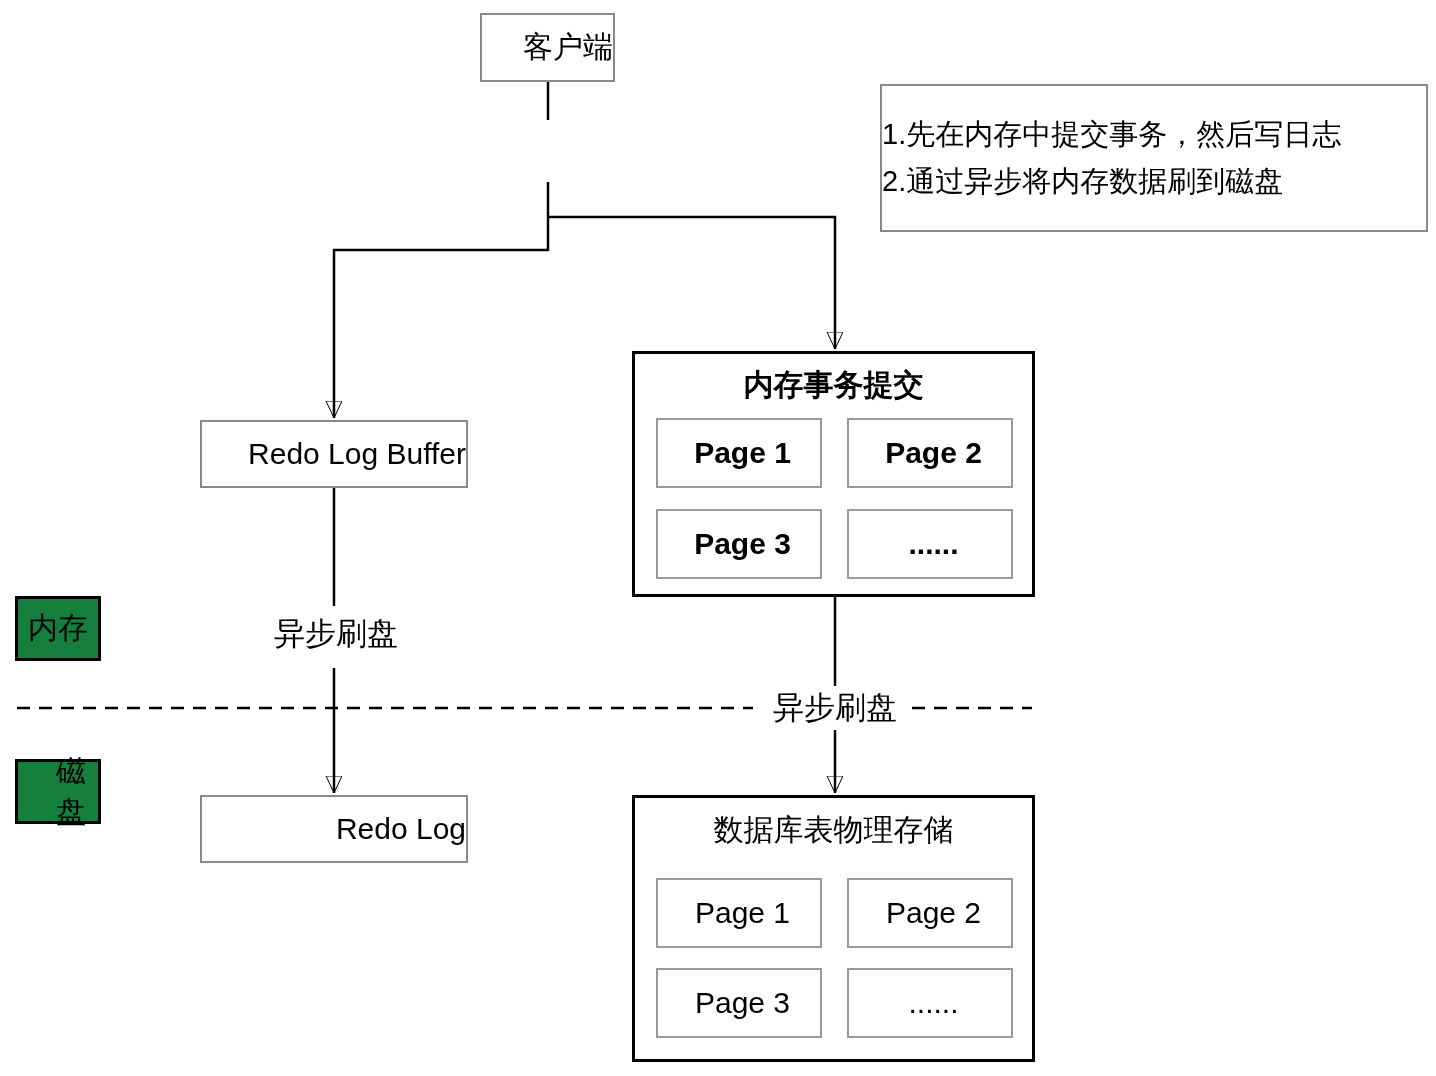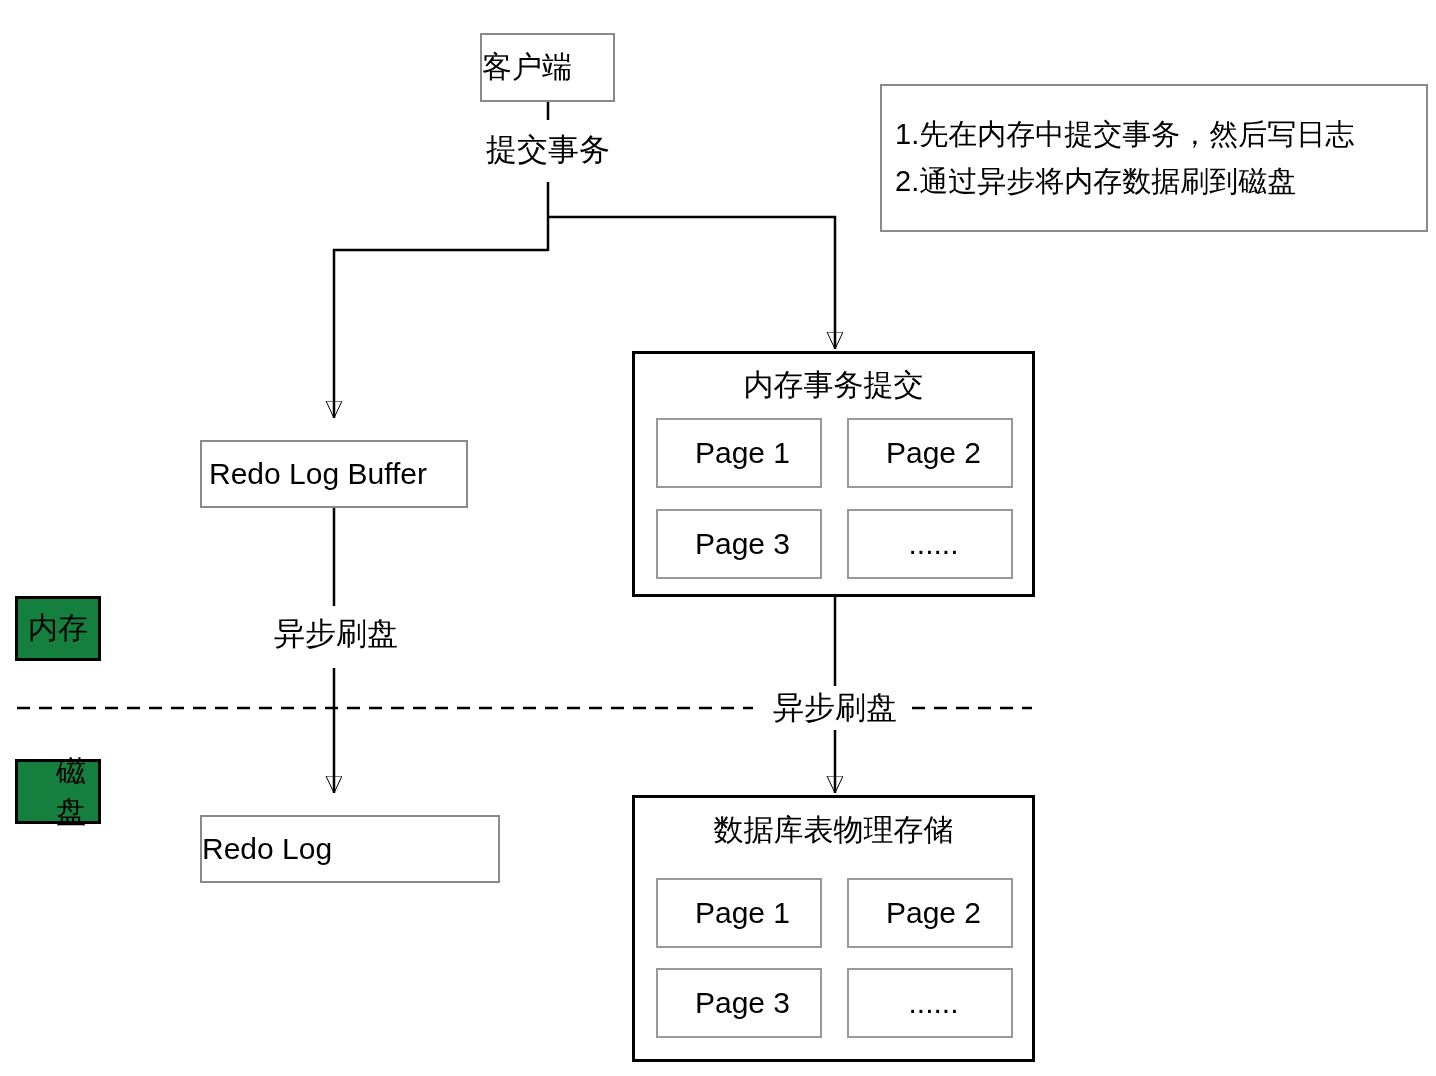--- a/index.html
+++ b/index.html
@@ -21,9 +21,8 @@
   .box {
     border: 2px solid #8a8a8a;
     background: #ffffff;
-    display: flex; align-items: center; justify-content: flex-start;
+    display: flex; align-items: center; justify-content: flex-end;
     font-size: 30px;
-    margin-top: 20px;
   }
   .outer {
     border: 3px solid #000000;

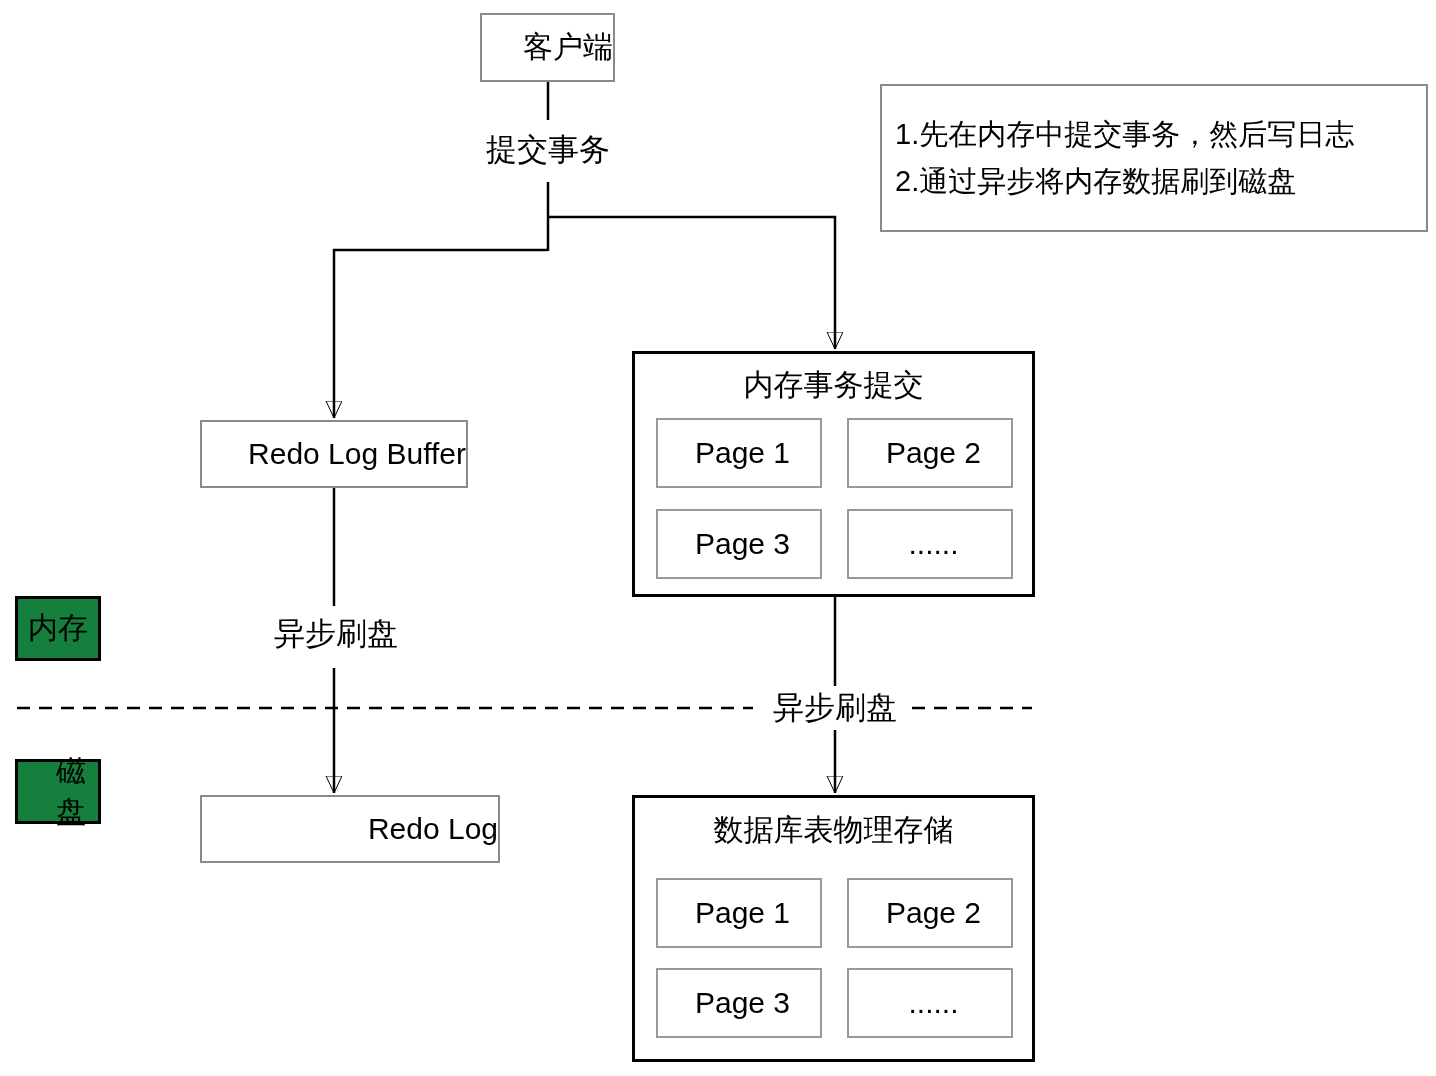--- a/index.html
+++ b/index.html
@@ -95,9 +95,6 @@
     <span>客户端</span>
   </div>
 
-  <div class="abs flowlabel" style="left:448px; top:130px; width:200px; height:40px;">
-    <span>提交事务</span>
-  </div>
 
   <div class="abs note" style="left:880px; top:84px; width:548px; height:148px;">
     <div>1.先在内存中提交事务，然后写日志</div>

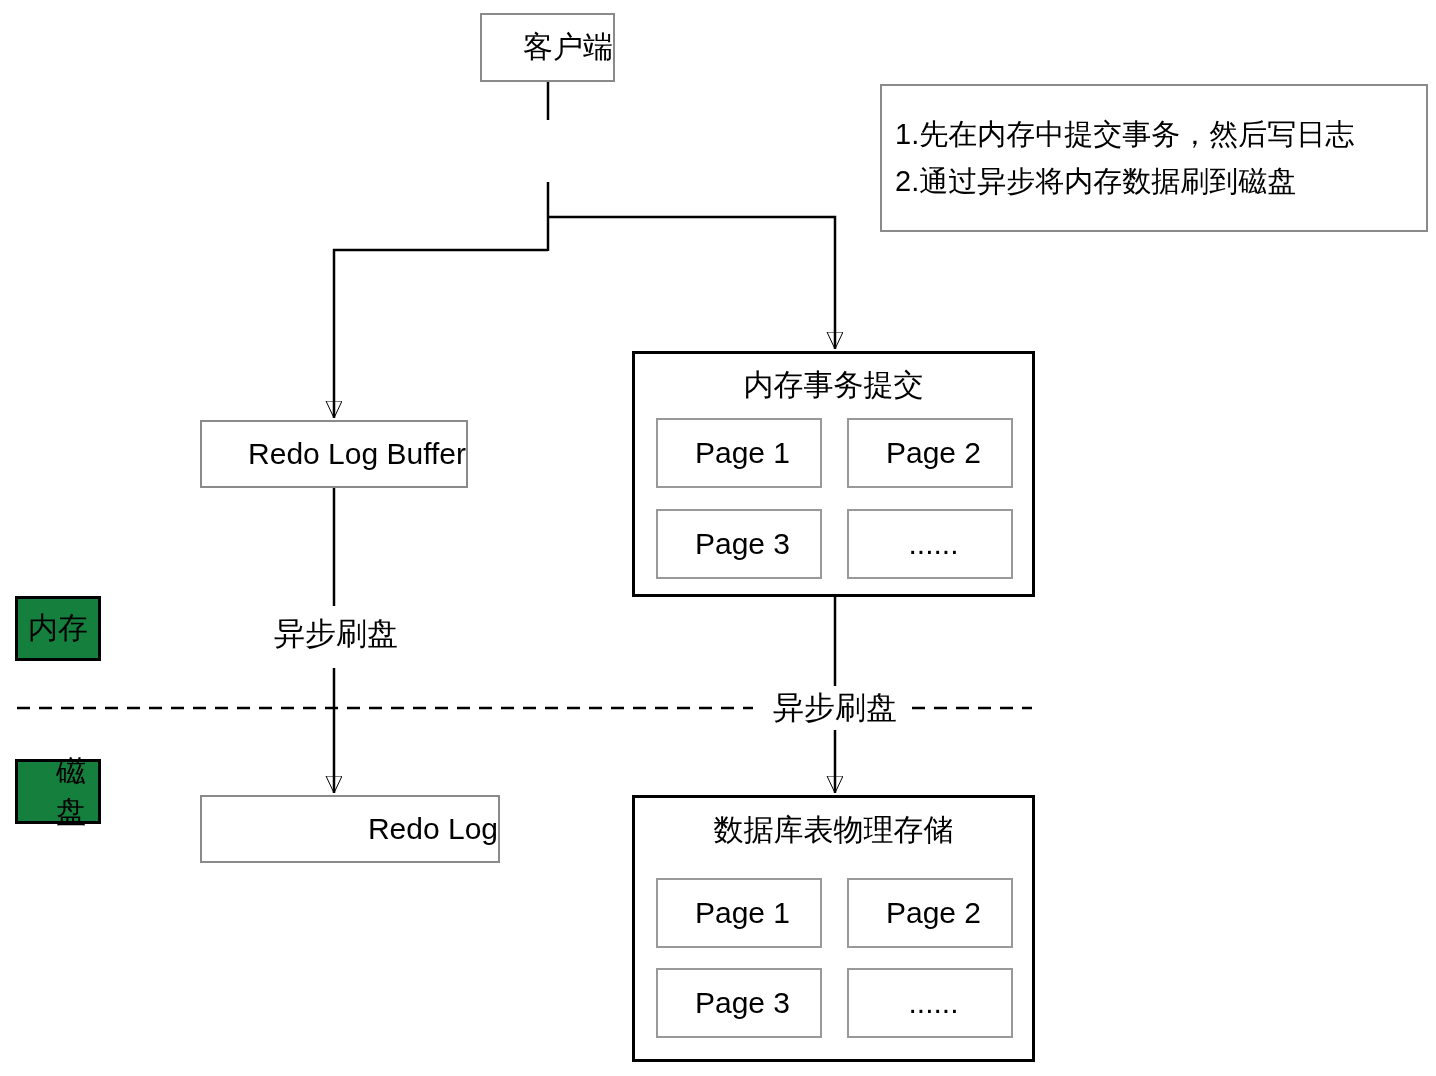--- a/index.html
+++ b/index.html
@@ -58,7 +58,6 @@
     border: 2px solid #8a8a8a;
     background: #ffffff;
     display: flex; flex-direction: column; justify-content: center;
-    padding-left: 13px;
     font-size: 29px;
     line-height: 47px;
     white-space: nowrap;

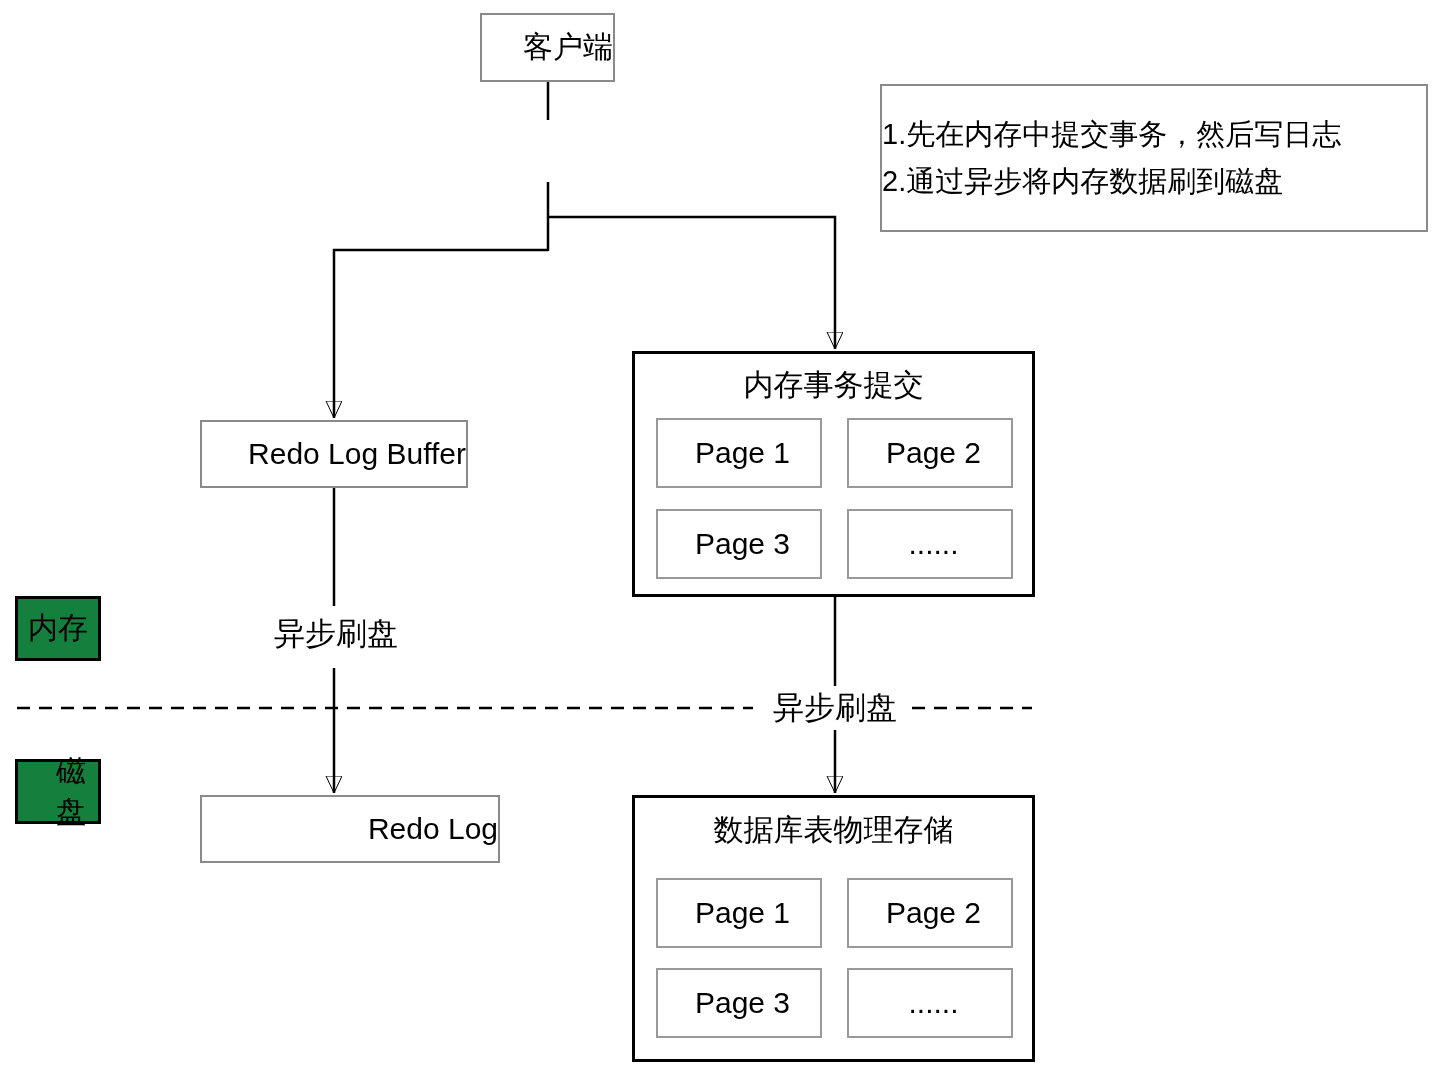--- a/index.html
+++ b/index.html
@@ -104,7 +104,7 @@
     <span>Redo Log Buffer</span>
   </div>
 
-  <div class="abs outer" style="left:632px; top:351px; width:403px; height:246px;">
+  <div class="abs outer" style="left:632px; top:351px; width:403px; height:246px;font-weight:bold;">
     <div class="outer-title" style="top:11px;">内存事务提交</div>
     <div class="cell" style="left:21px; top:64px;">
       <span>Page 1</span>

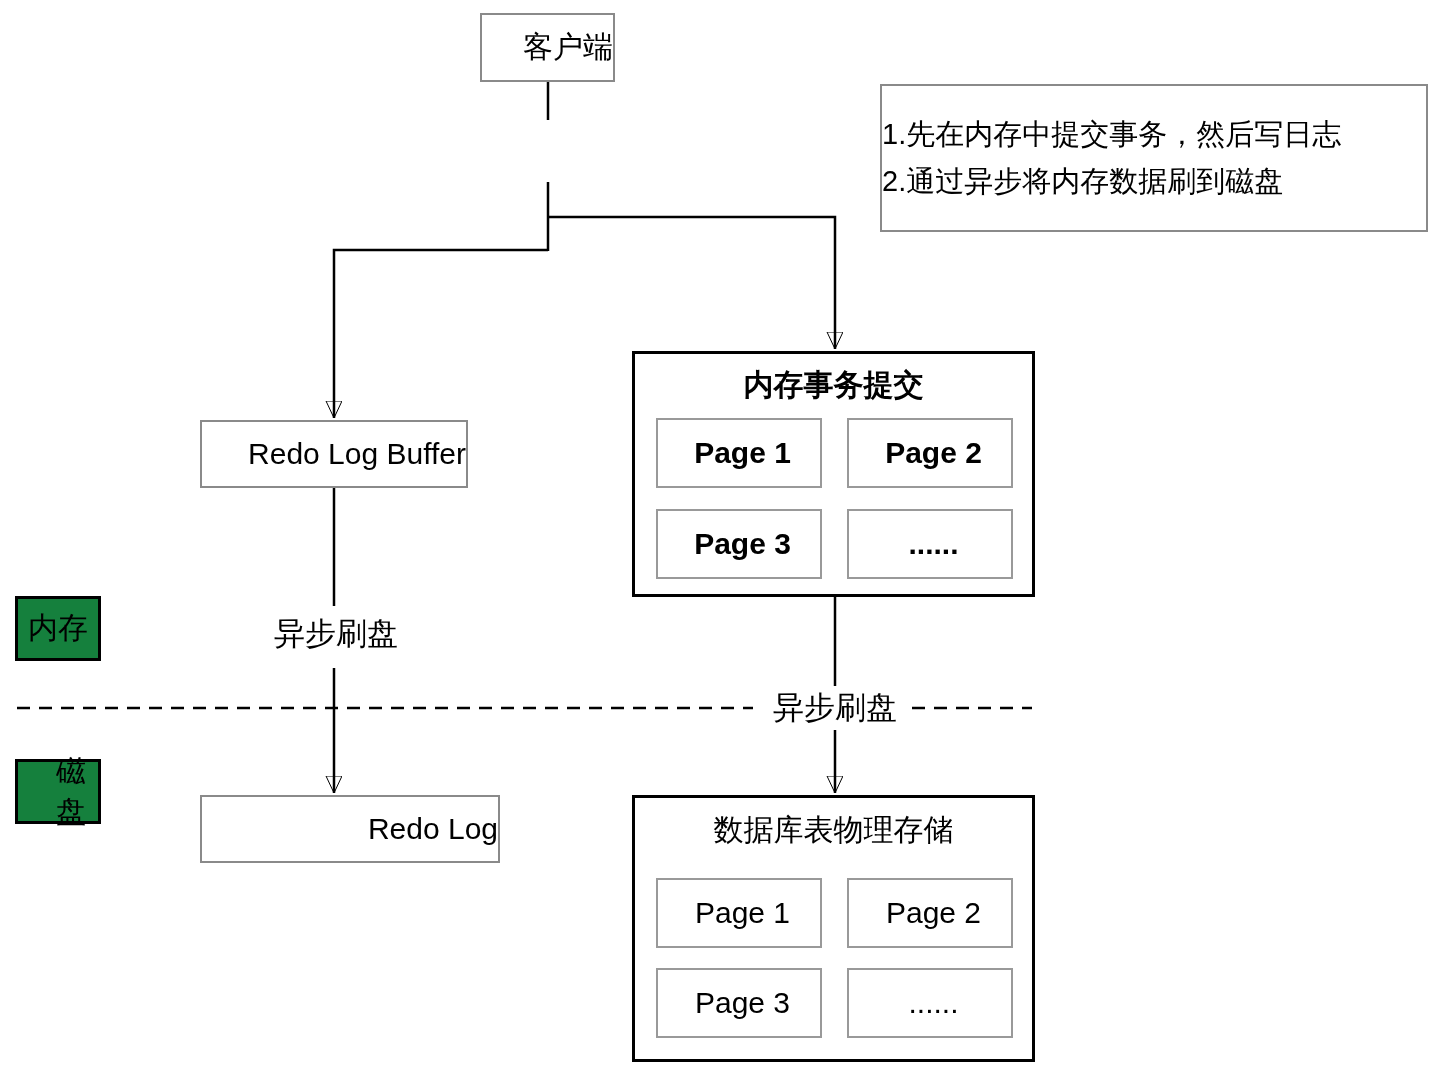--- a/index.html
+++ b/index.html
@@ -136,7 +136,7 @@
     <span>磁盘</span>
   </div>
 
-  <div class="abs box" style="left:200px; top:795px; width:300px; height:68px;">
+  <div class="abs box" style="left:200px; top:795px; width:268px; height:68px;">
     <span>Redo Log</span>
   </div>
 

